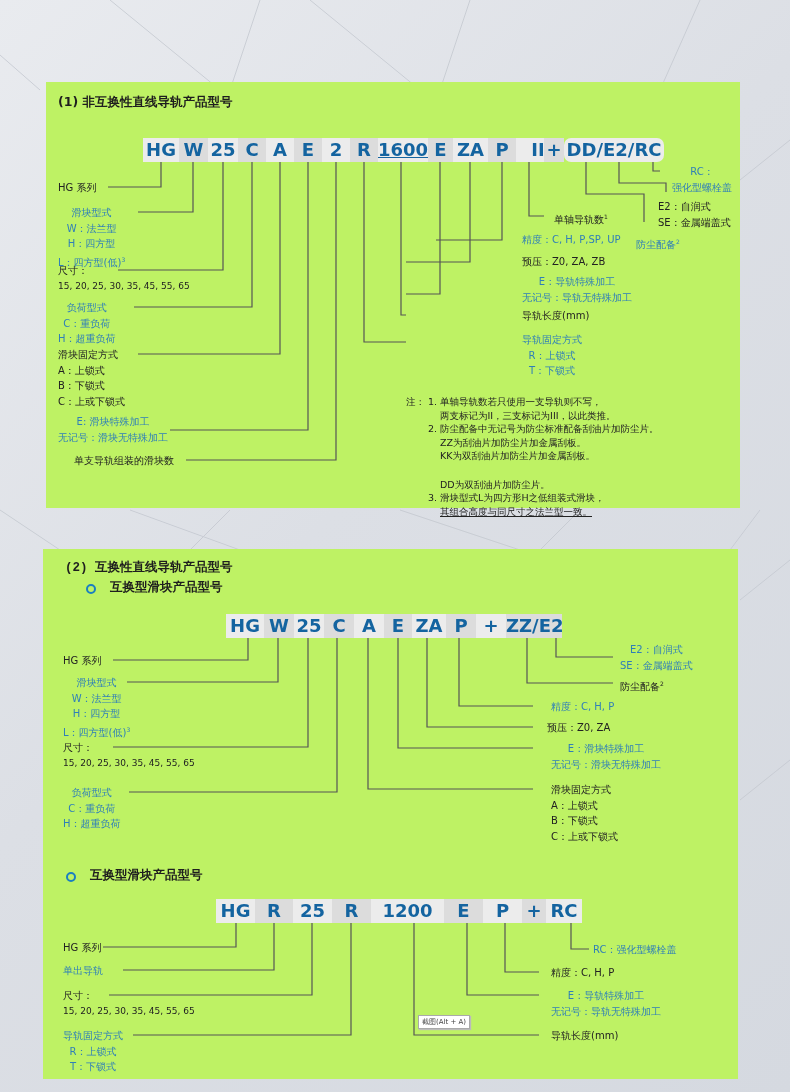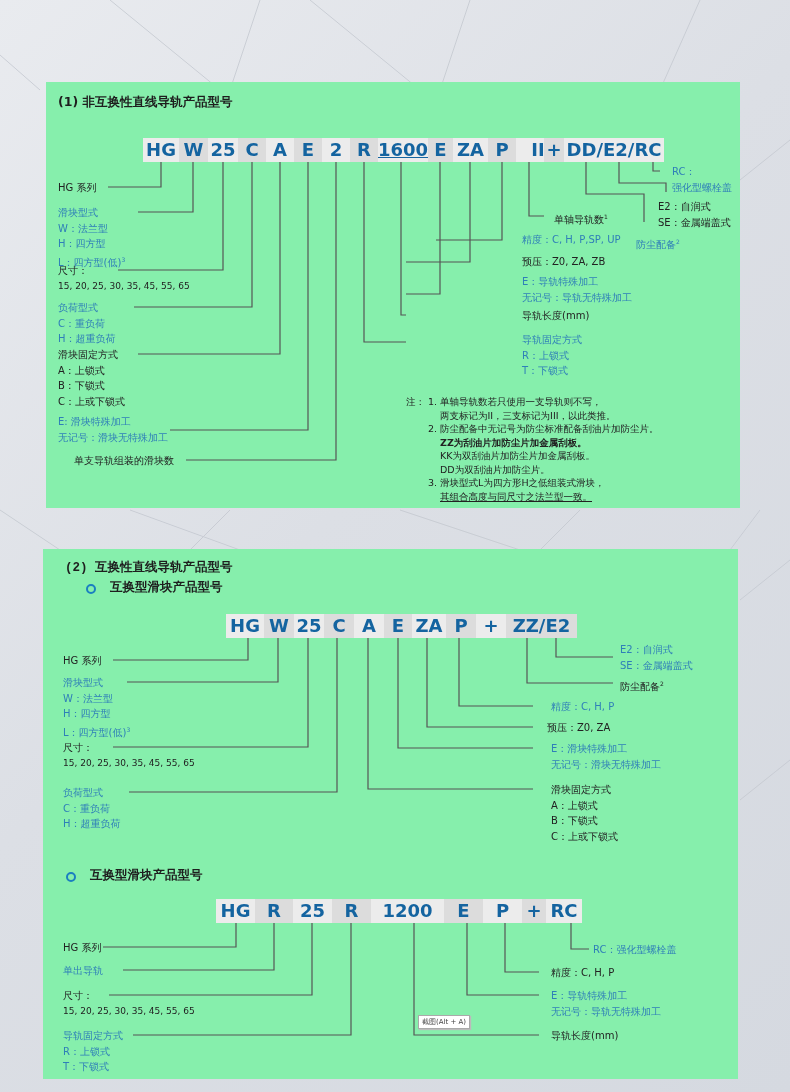--- a/index.html
+++ b/index.html
@@ -7,7 +7,7 @@
          background: linear-gradient(135deg,#e9ebef 0%,#dcdfe5 45%,#d5d9e0 100%);
          font-family:"DejaVu Sans","Liberation Sans",sans-serif; }
   .bgdeco { position:absolute; left:0; top:0; width:790px; height:1092px; }
-  .card { position:absolute; background:#86efac; }
+  .card { position:absolute; background:#bef264; }
   #card1 { left:46px; top:82px; width:694px; height:426px; }
   #card2 { left:43px; top:549px; width:695px; height:530px; }
   .abs { position:absolute; white-space:nowrap; }

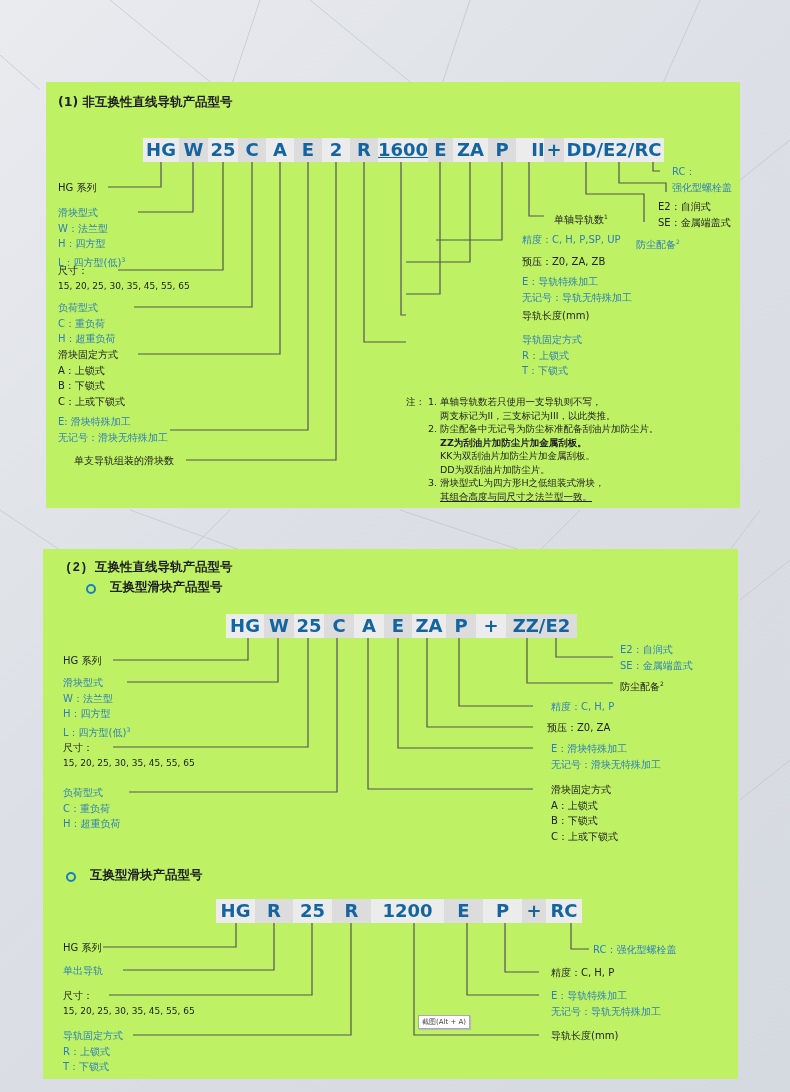--- a/index.html
+++ b/index.html
@@ -69,7 +69,7 @@
     <div class="seg segD" style="left:442px;top:56px;width:28px;">P</div>
     <div class="seg segL" style="left:470px;top:56px;width:44px;">II</div>
     <div class="seg segD" style="left:498px;top:56px;width:20px;">+</div>
-    <div class="seg segL" style="left:518px;top:56px;width:100px;">DD/E2/RC</div>
+    <div class="seg segL" style="left:518px;top:56px;width:100px;border-radius:7px;">DD/E2/RC</div>
   </div>
 
   <svg class="lines" width="694" height="426">

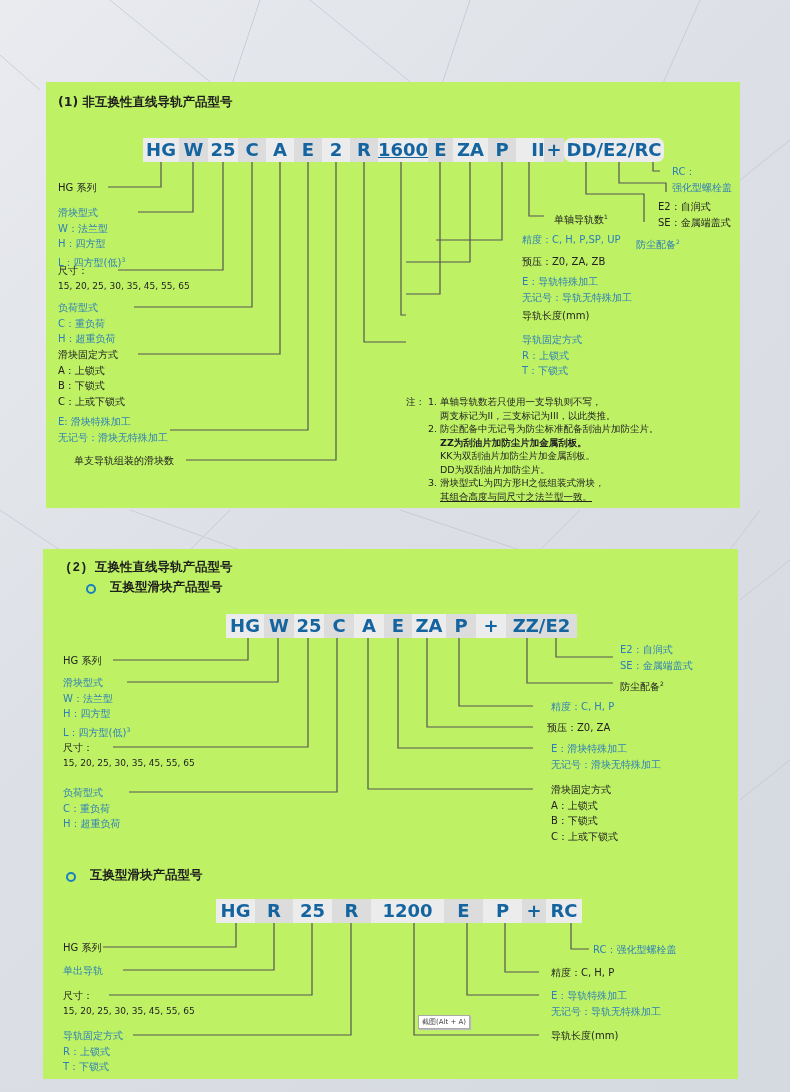--- a/index.html
+++ b/index.html
@@ -15,7 +15,7 @@
   .sub { font-size:12.5px; font-weight:bold; color:#1e1e1e; }
   .bullet { position:absolute; width:6px; height:6px; border:2px solid #1a7fc0; border-radius:50%; }
   .lbl { font-size:10px; line-height:15.5px; color:#222; }
-  .blue { color:#2f7fb8; }
+  .blue { color:#2f7fb8;text-align:center; }
   .dark { color:#222; }
   .seg { position:absolute; height:24px; line-height:24px; text-align:center;
          font-size:18px; font-weight:bold; color:#1464a0; font-family:"DejaVu Sans",sans-serif; }

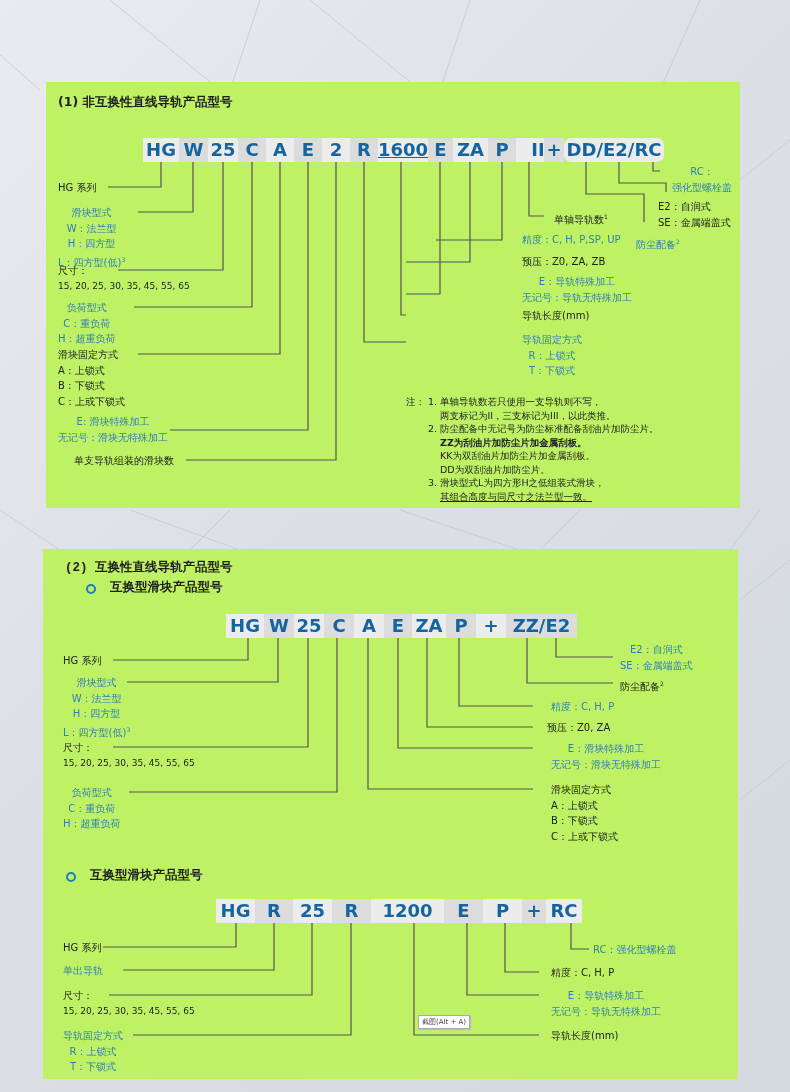--- a/index.html
+++ b/index.html
@@ -147,7 +147,7 @@
     <div>1. 单轴导轨数若只使用一支导轨则不写，</div>
     <div style="padding-left:12px;">两支标记为II，三支标记为III，以此类推。</div>
     <div>2. 防尘配备中无记号为防尘标准配备刮油片加防尘片。</div>
-    <div style="padding-left:12px;font-weight:bold;">ZZ为刮油片加防尘片加金属刮板。</div>
+    <div style="padding-left:12px;">ZZ为刮油片加防尘片加金属刮板。</div>
     <div style="padding-left:12px;">KK为双刮油片加防尘片加金属刮板。</div>
     <div style="padding-left:12px;">DD为双刮油片加防尘片。</div>
     <div>3. 滑块型式L为四方形H之低组装式滑块，</div>

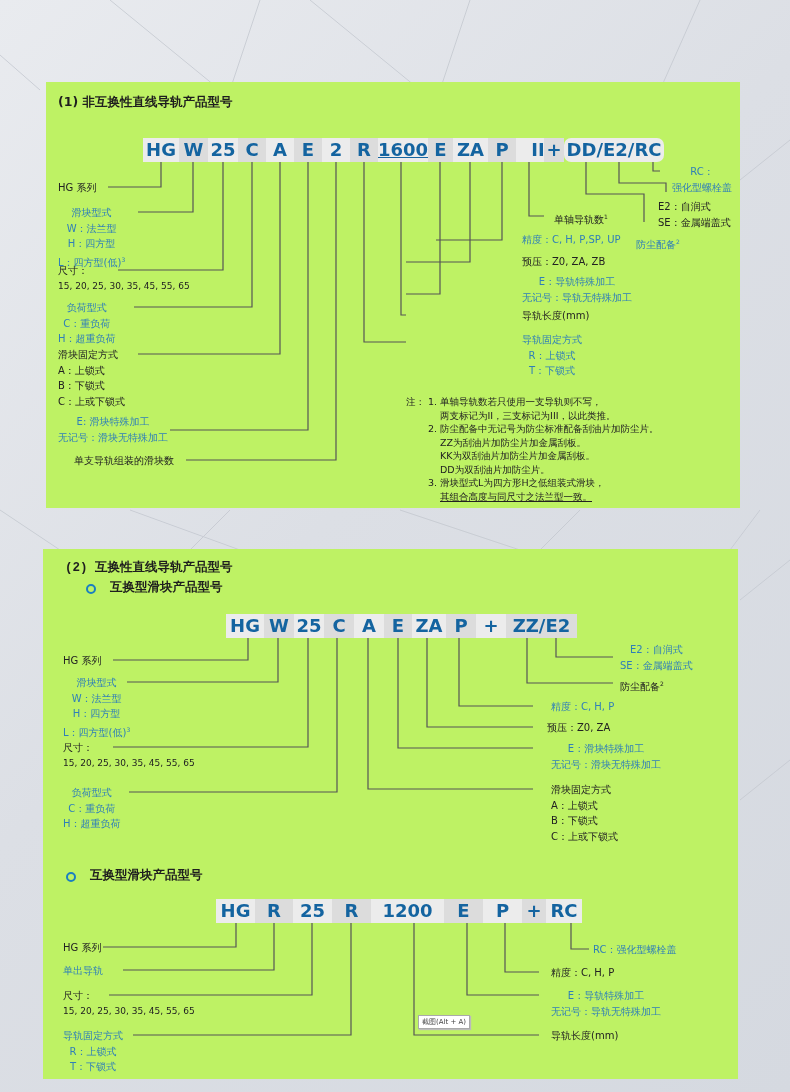--- a/index.html
+++ b/index.html
@@ -149,7 +149,7 @@
     <div>2. 防尘配备中无记号为防尘标准配备刮油片加防尘片。</div>
     <div style="padding-left:12px;">ZZ为刮油片加防尘片加金属刮板。</div>
     <div style="padding-left:12px;">KK为双刮油片加防尘片加金属刮板。</div>
-    <div style="padding-left:12px;">DD为双刮油片加防尘片。</div>
+    <div style="padding-left:12px;margin-top:15px;">DD为双刮油片加防尘片。</div>
     <div>3. 滑块型式L为四方形H之低组装式滑块，</div>
     <div style="padding-left:12px;text-decoration:underline;">其组合高度与同尺寸之法兰型一致。</div>
   </div>

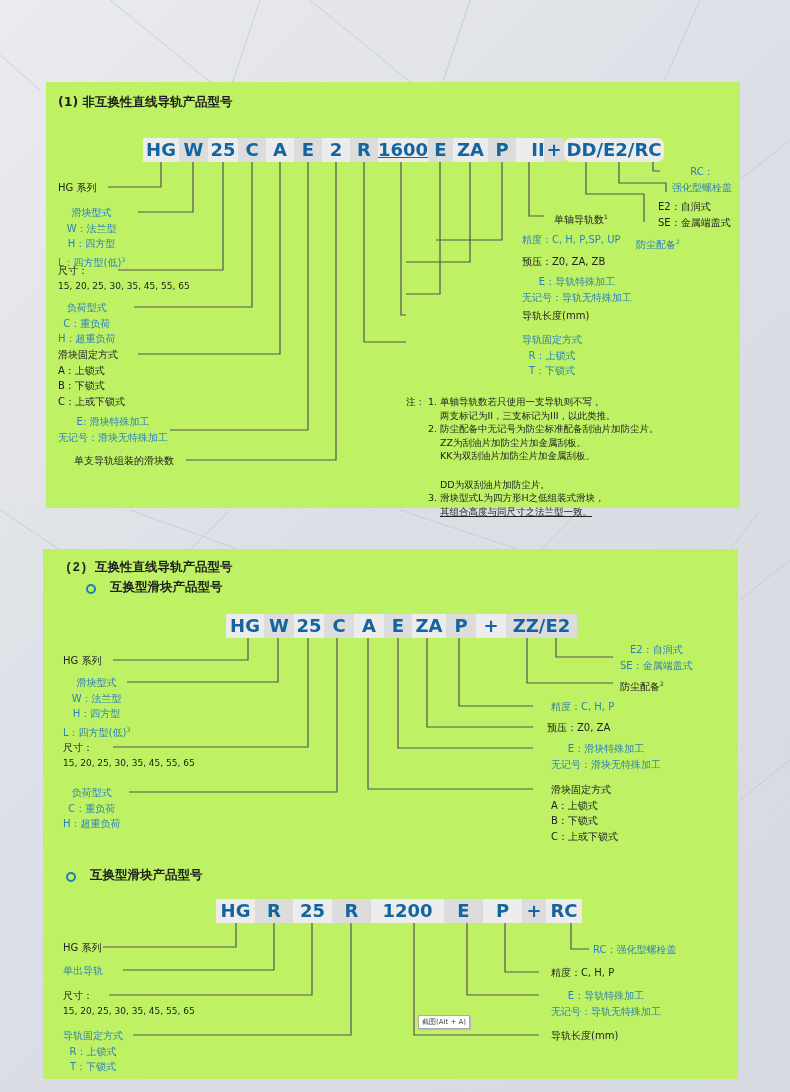--- a/index.html
+++ b/index.html
@@ -170,7 +170,7 @@
     <div class="seg segL" style="left:369px;top:65px;width:34px;">ZA</div>
     <div class="seg segD" style="left:403px;top:65px;width:30px;">P</div>
     <div class="seg segL" style="left:433px;top:65px;width:30px;">+</div>
-    <div class="seg segD" style="left:463px;top:65px;width:71px;">ZZ/E2</div>
+    <div class="seg segD" style="left:463px;top:65px;width:56px;">ZZ/E2</div>
   </div>
 
   <div class="bullet" style="left:23px;top:323px;"></div>

